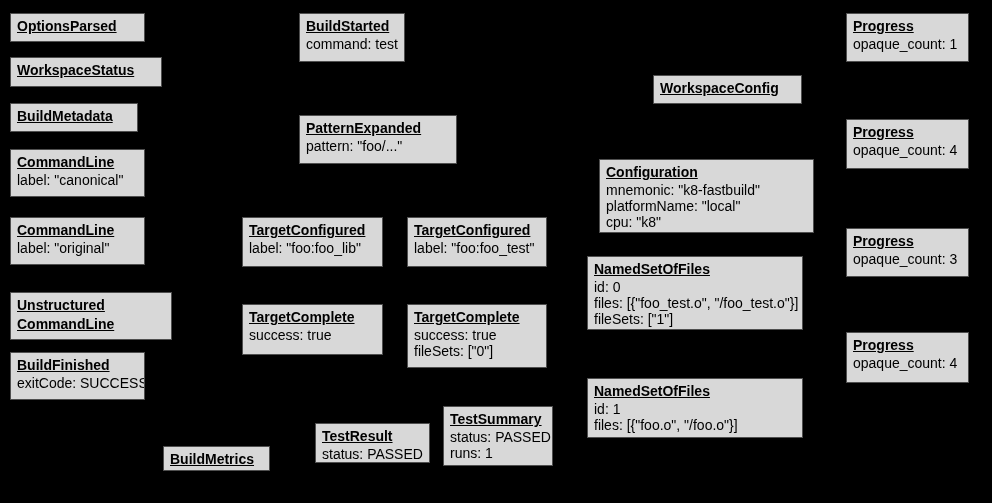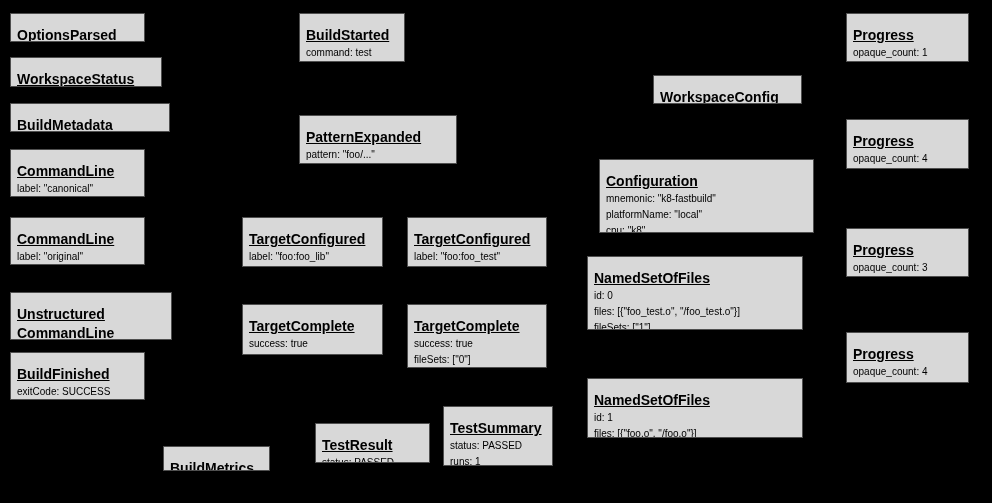--- a/index.html
+++ b/index.html
@@ -22,7 +22,7 @@
     position: absolute;
     background: var(--node-fill);
     border: 1.5px solid var(--node-border);
-    padding: 12px 6px 3px 6px;
+    padding: 3px 6px 3px 6px;
     color: var(--text);
     overflow: hidden;
   }

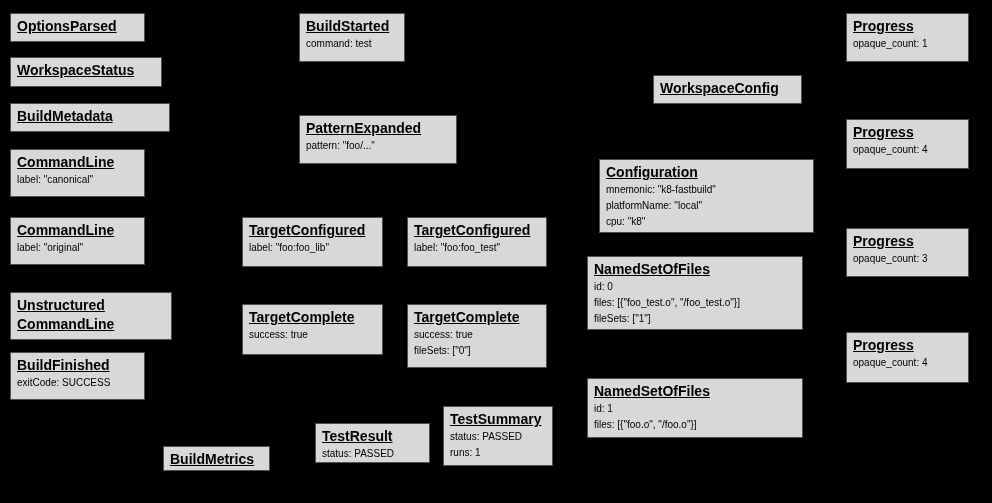--- a/index.html
+++ b/index.html
@@ -34,7 +34,7 @@
     white-space: pre-line;
   }
   .box-line {
-    font-size: 10px;
+    font-size: 14px;
     line-height: 16px;
     white-space: nowrap;
   }

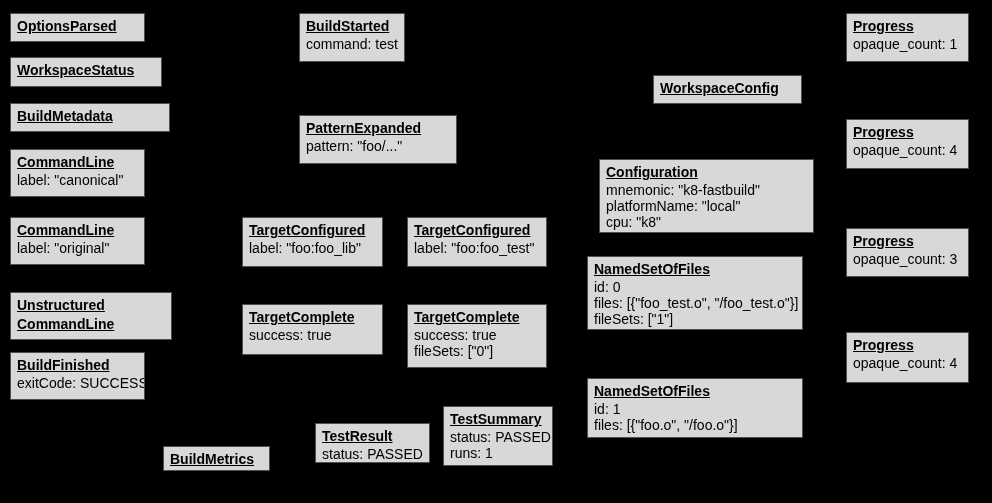--- a/index.html
+++ b/index.html
@@ -52,7 +52,7 @@
     <div class="box-title">WorkspaceStatus</div>
   </div>
 
-  <div class="box" style="left:10px;top:103px;width:160px;height:29px">
+  <div class="box" style="left:10px;top:103px;width:128px;height:29px">
     <div class="box-title">BuildMetadata</div>
   </div>
 

